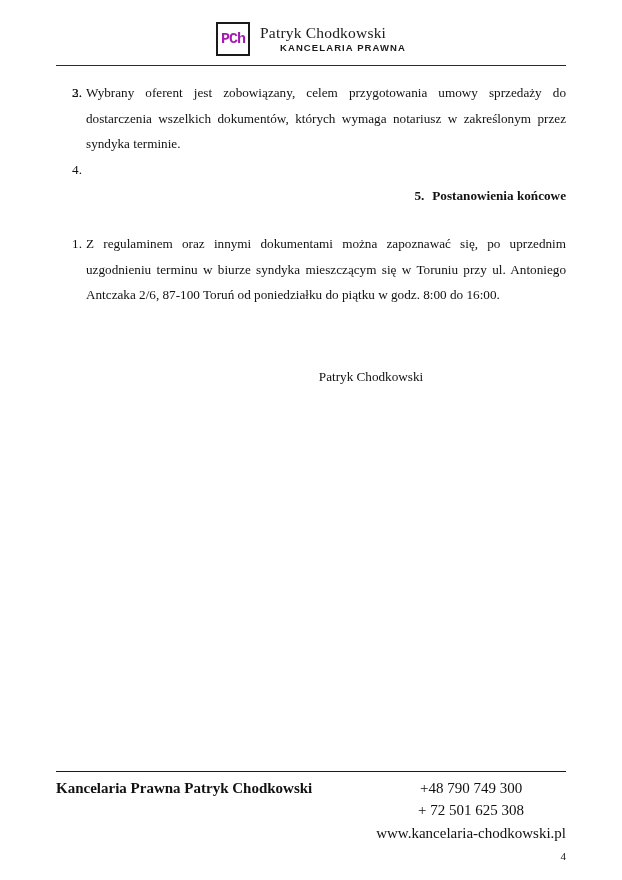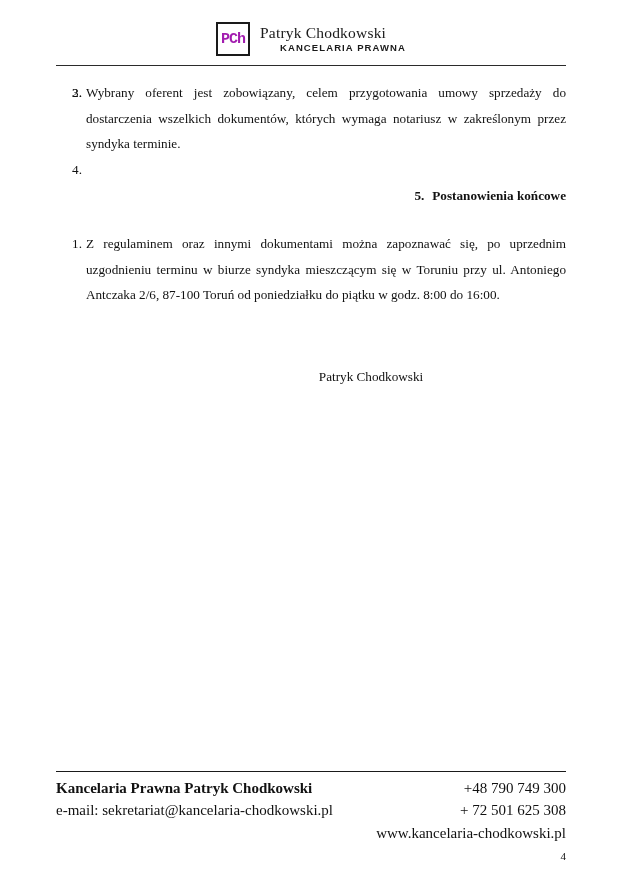--- a/index.html
+++ b/index.html
@@ -148,7 +148,7 @@
     font-weight: bold;
   }
   .footer-right {
-    text-align: right;
+    text-align: center;
   }
   .page-number {
     text-align: right;

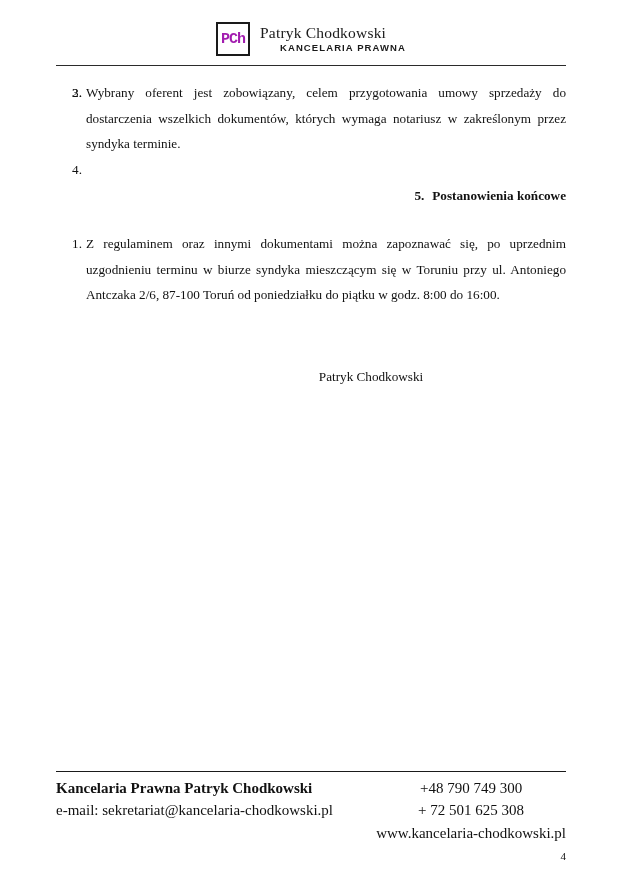--- a/index.html
+++ b/index.html
@@ -211,7 +211,6 @@
     <div class="footer-cols">
       <div class="footer-left">
         <div class="strong">Kancelaria Prawna Patryk Chodkowski</div>
-        <div>e-mail: sekretariat@kancelaria-chodkowski.pl</div>
       </div>
       <div class="footer-right">
         <div>+48 790 749 300</div>

